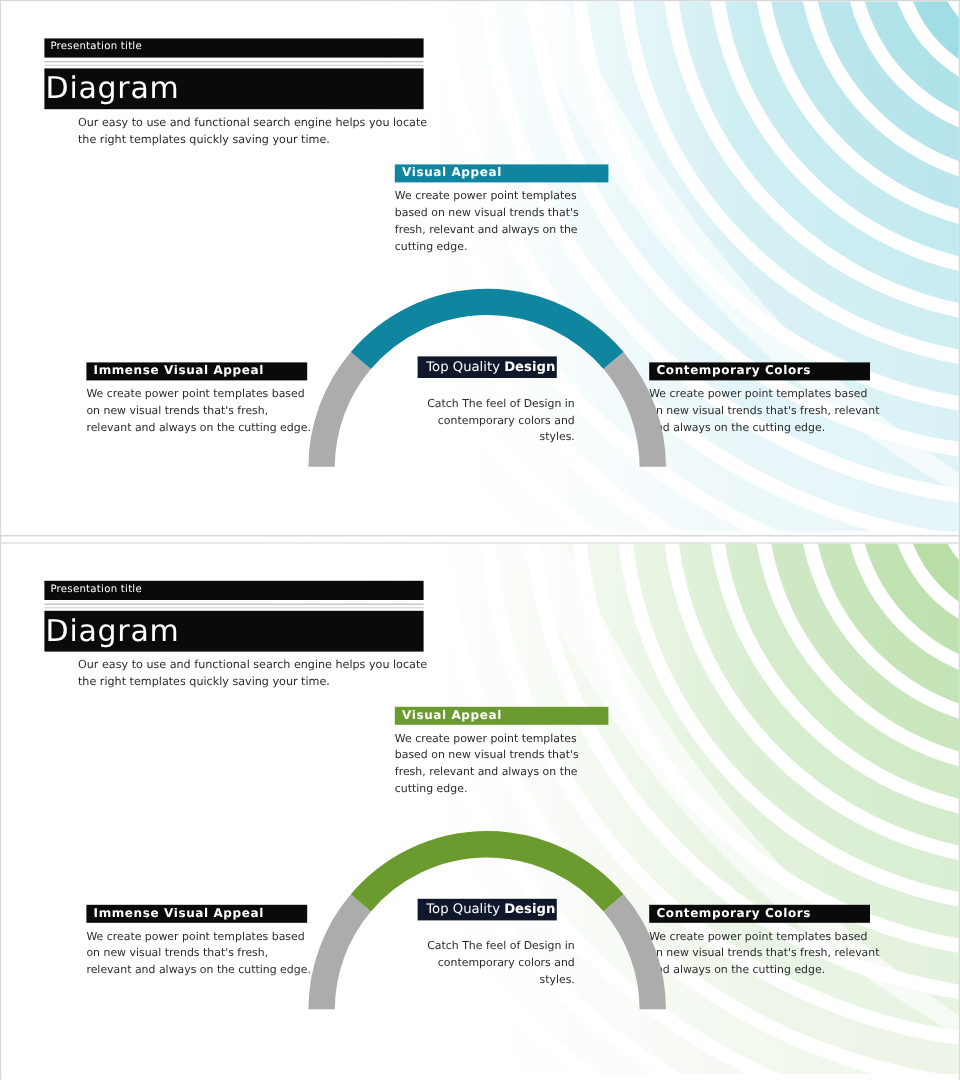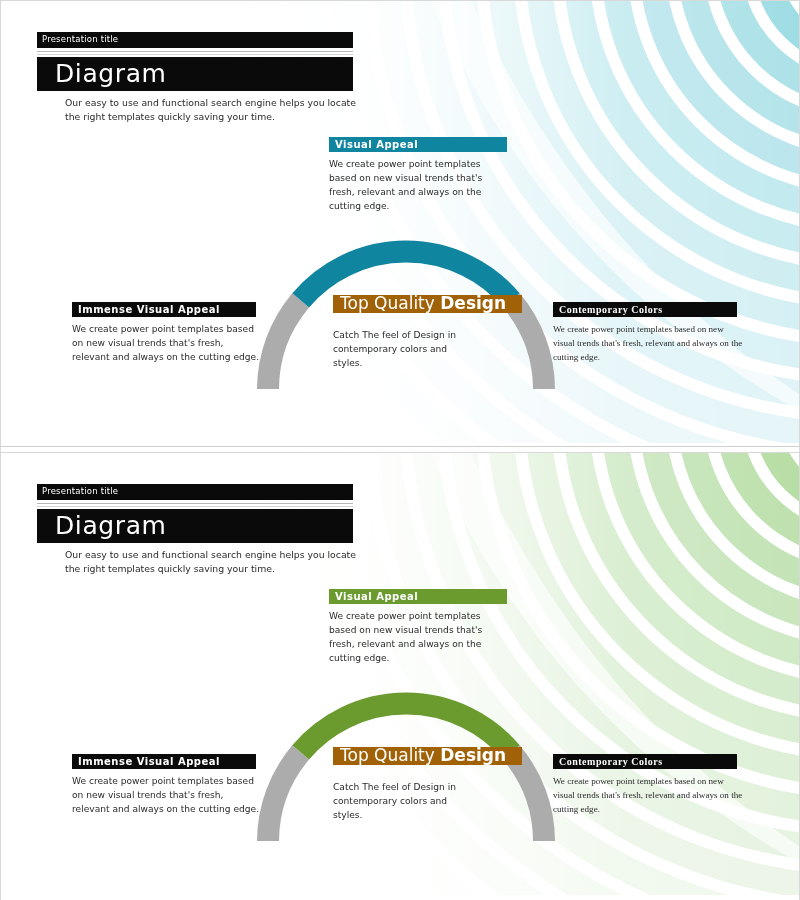--- a/index.html
+++ b/index.html
@@ -86,7 +86,7 @@
     letter-spacing: .6px;
     height: 34px;
     line-height: 34px;
-    padding-left: 18px;
+    padding-left: 1px;
     box-sizing: border-box;
     overflow: hidden;
   }

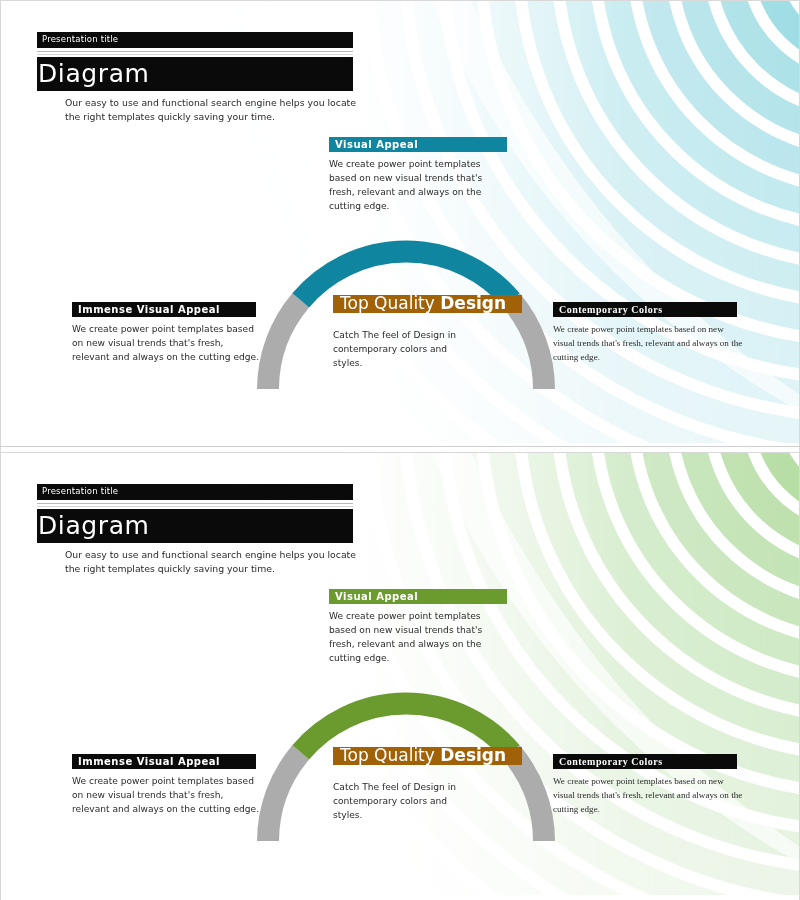--- a/index.html
+++ b/index.html
@@ -146,10 +146,10 @@
   }
   .center-bar {
     display: inline-block;
-    background: #a16207;
+    background: #0f172a;
     color: #ffffff;
-    font-size: 17px;
-    padding: 2px 16px 3px 7px;
+    font-size: 11px;
+    padding: 2px 1px 3px 7px;
     line-height: 13px;
     white-space: nowrap;
   }

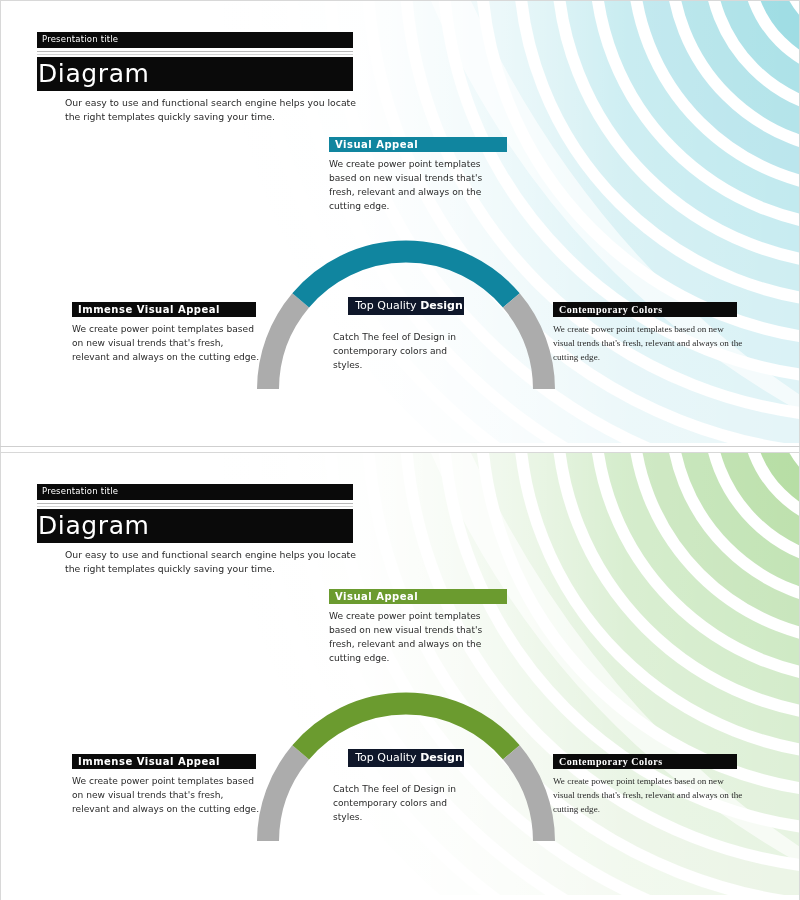--- a/index.html
+++ b/index.html
@@ -132,7 +132,7 @@
   .callout--left .callout-body { width: 190px; }
 
   
-  .callout--right { left: 552px; top: 301px; width: 184px; font-family: Liberation Serif, serif; }
+  .callout--right { left: 540px; top: 301px; width: 184px; }
   .callout--right .callout-bar { width: 184px; }
   .callout--right .callout-body { width: 192px; }
 

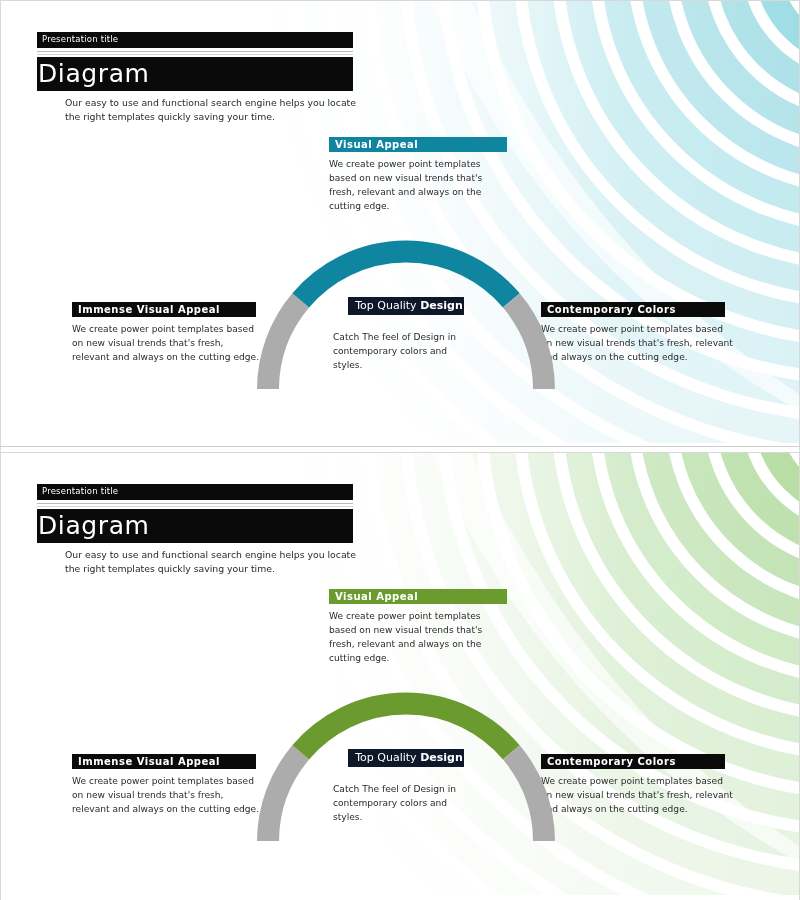--- a/index.html
+++ b/index.html
@@ -159,7 +159,7 @@
     color: #2a2a2a;
     font-size: 9.1px;
     line-height: 14px;
-    text-align: left;
+    text-align: right;
     width: 146px;
   }
 

